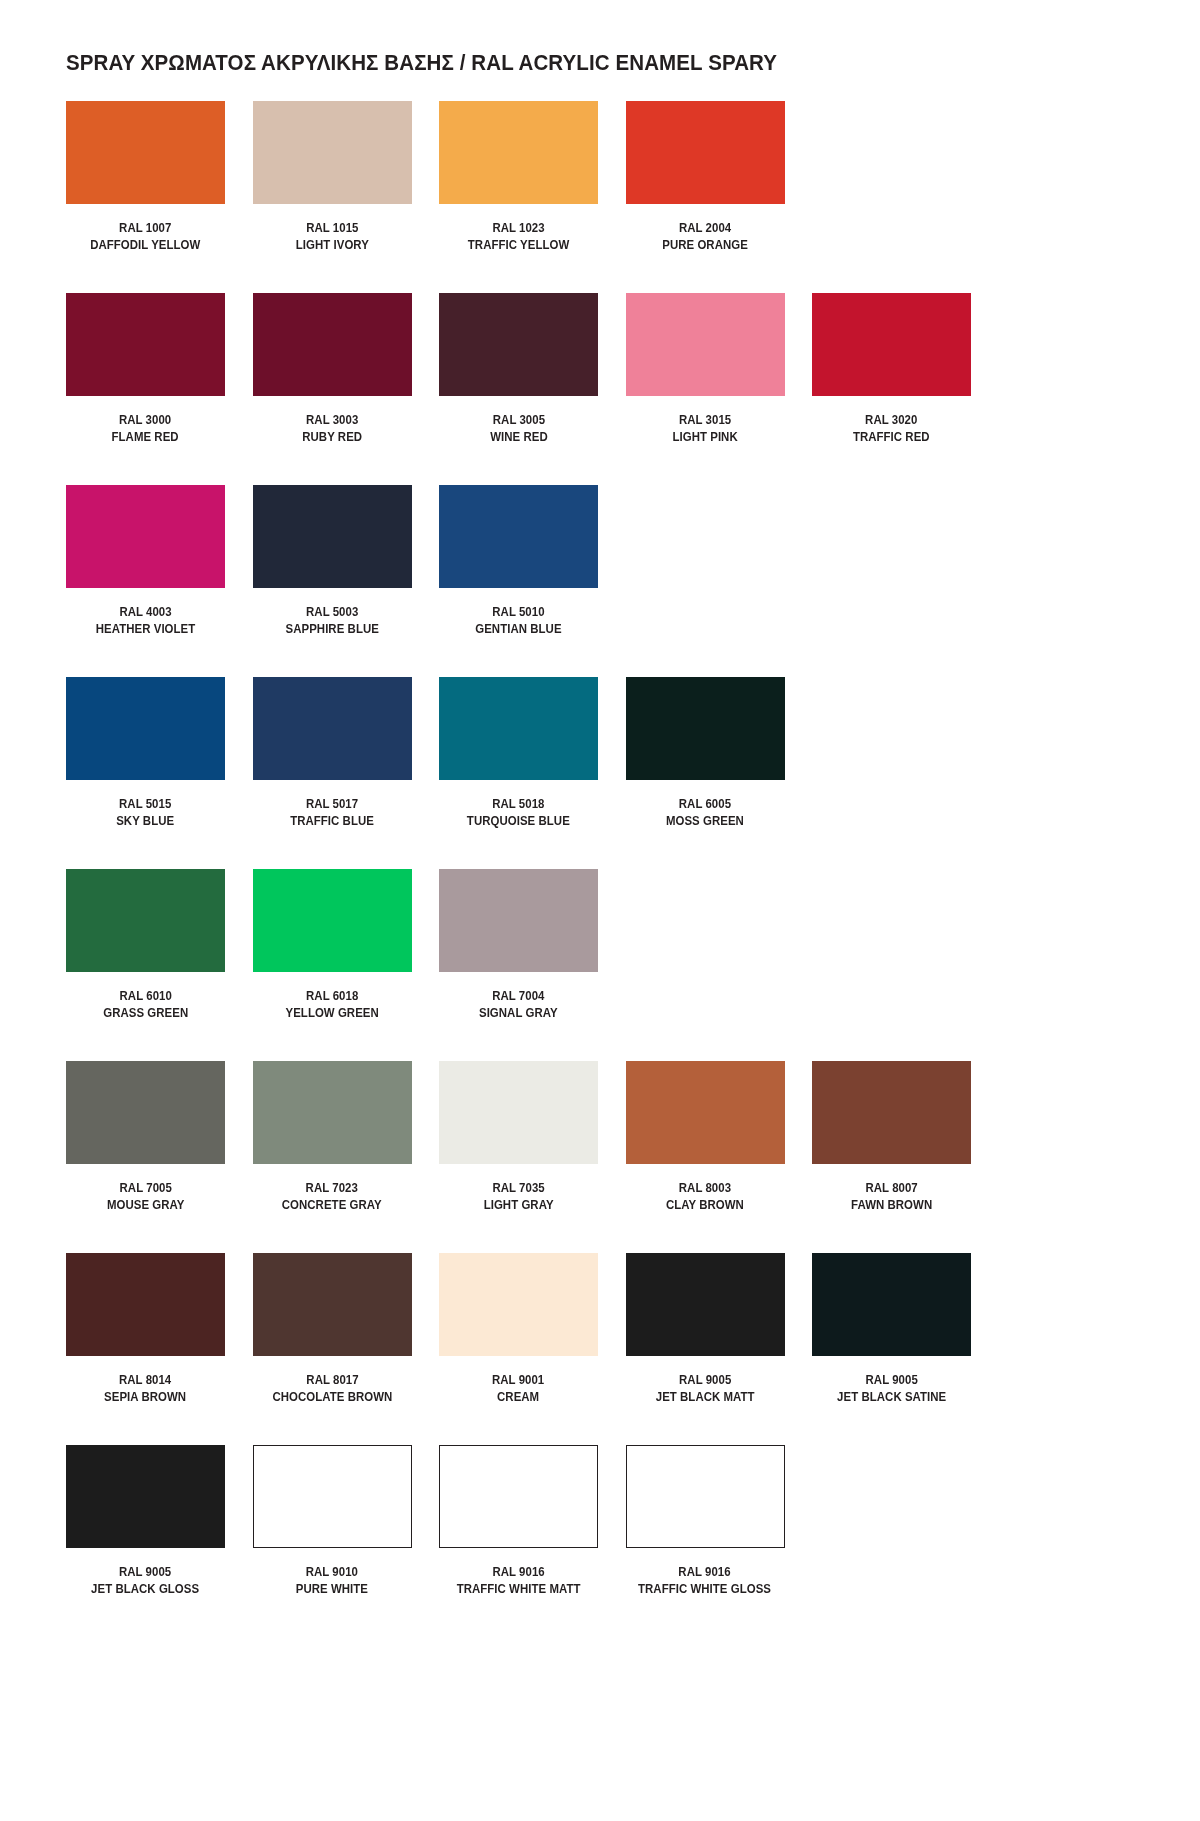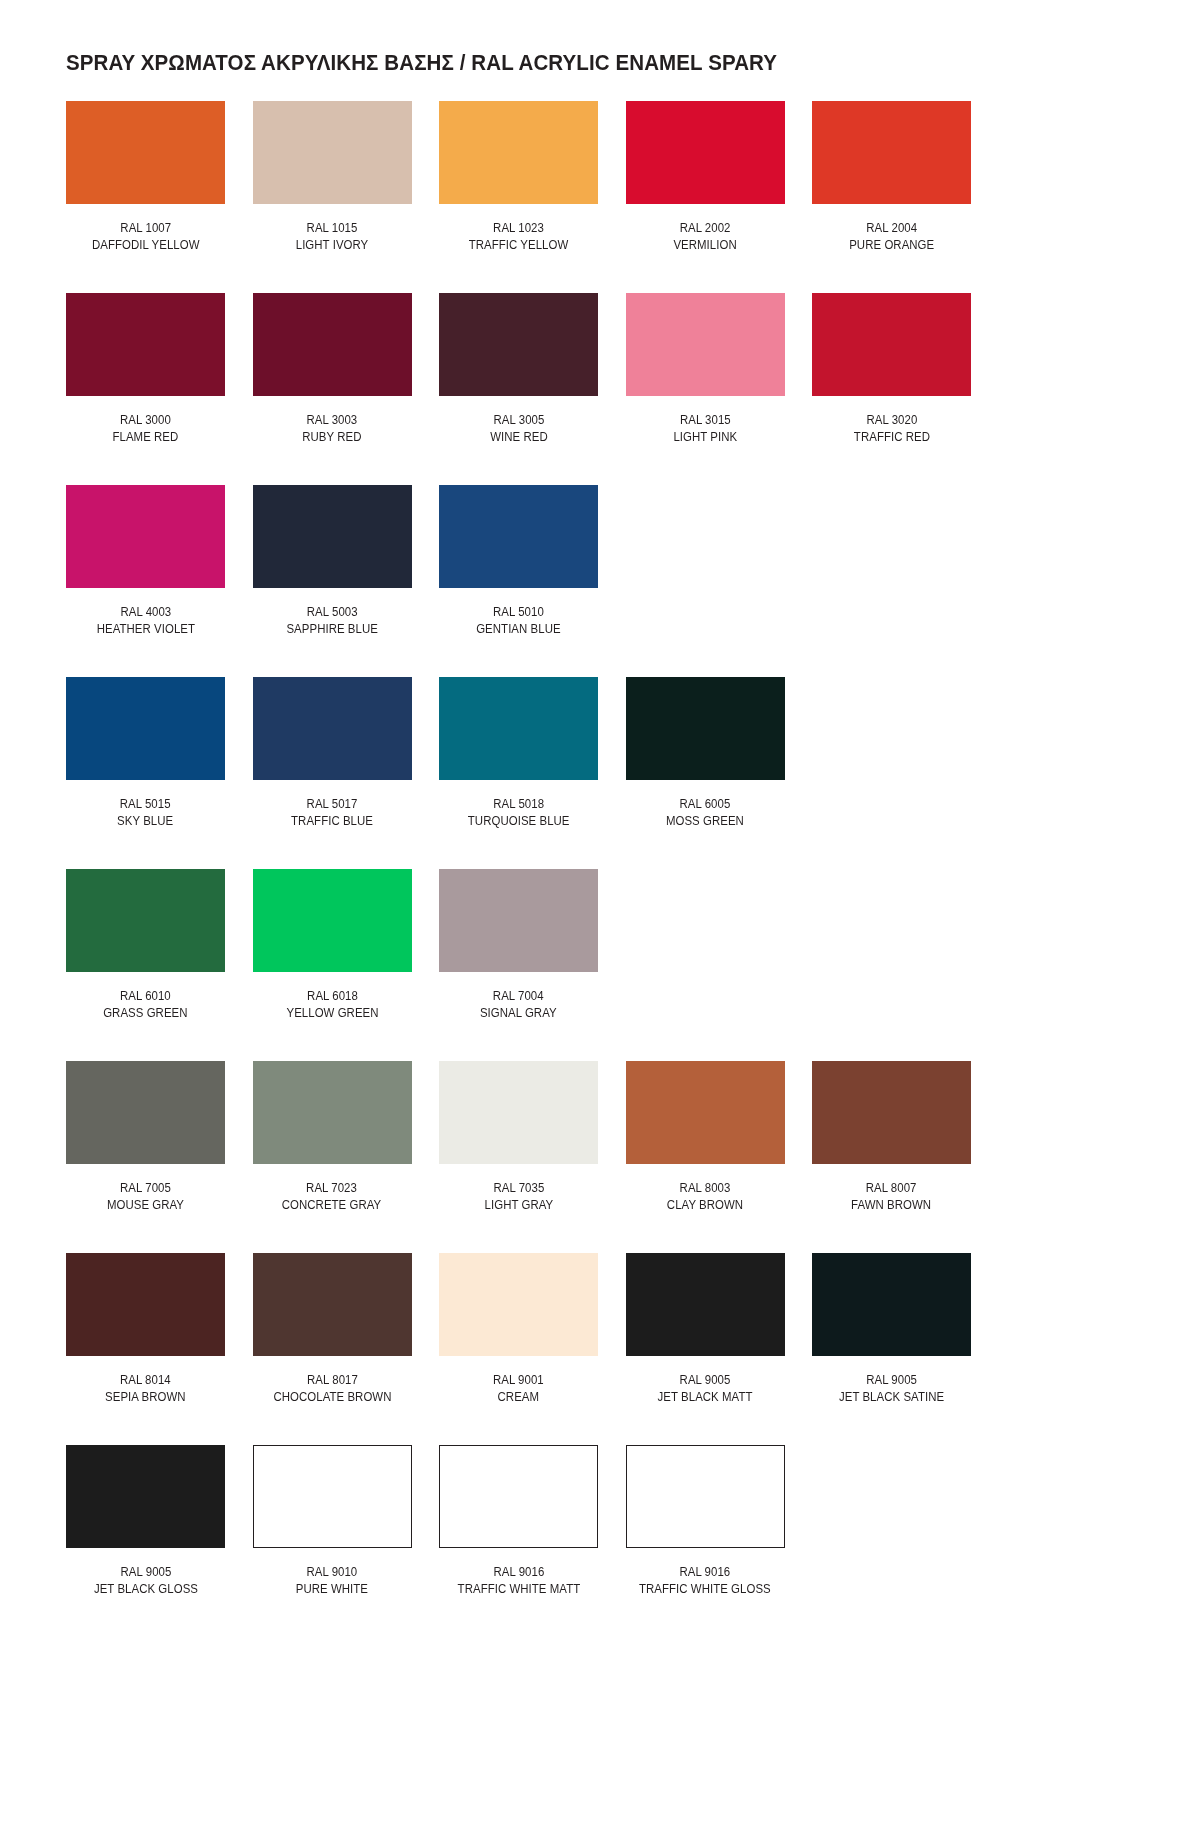--- a/index.html
+++ b/index.html
@@ -46,6 +46,7 @@
     justify-content: flex-start;
     margin-bottom: 0px;
     height: 192px;
+    font-weight: bold;
   }
   .swatch-cell {
     width: 159px;

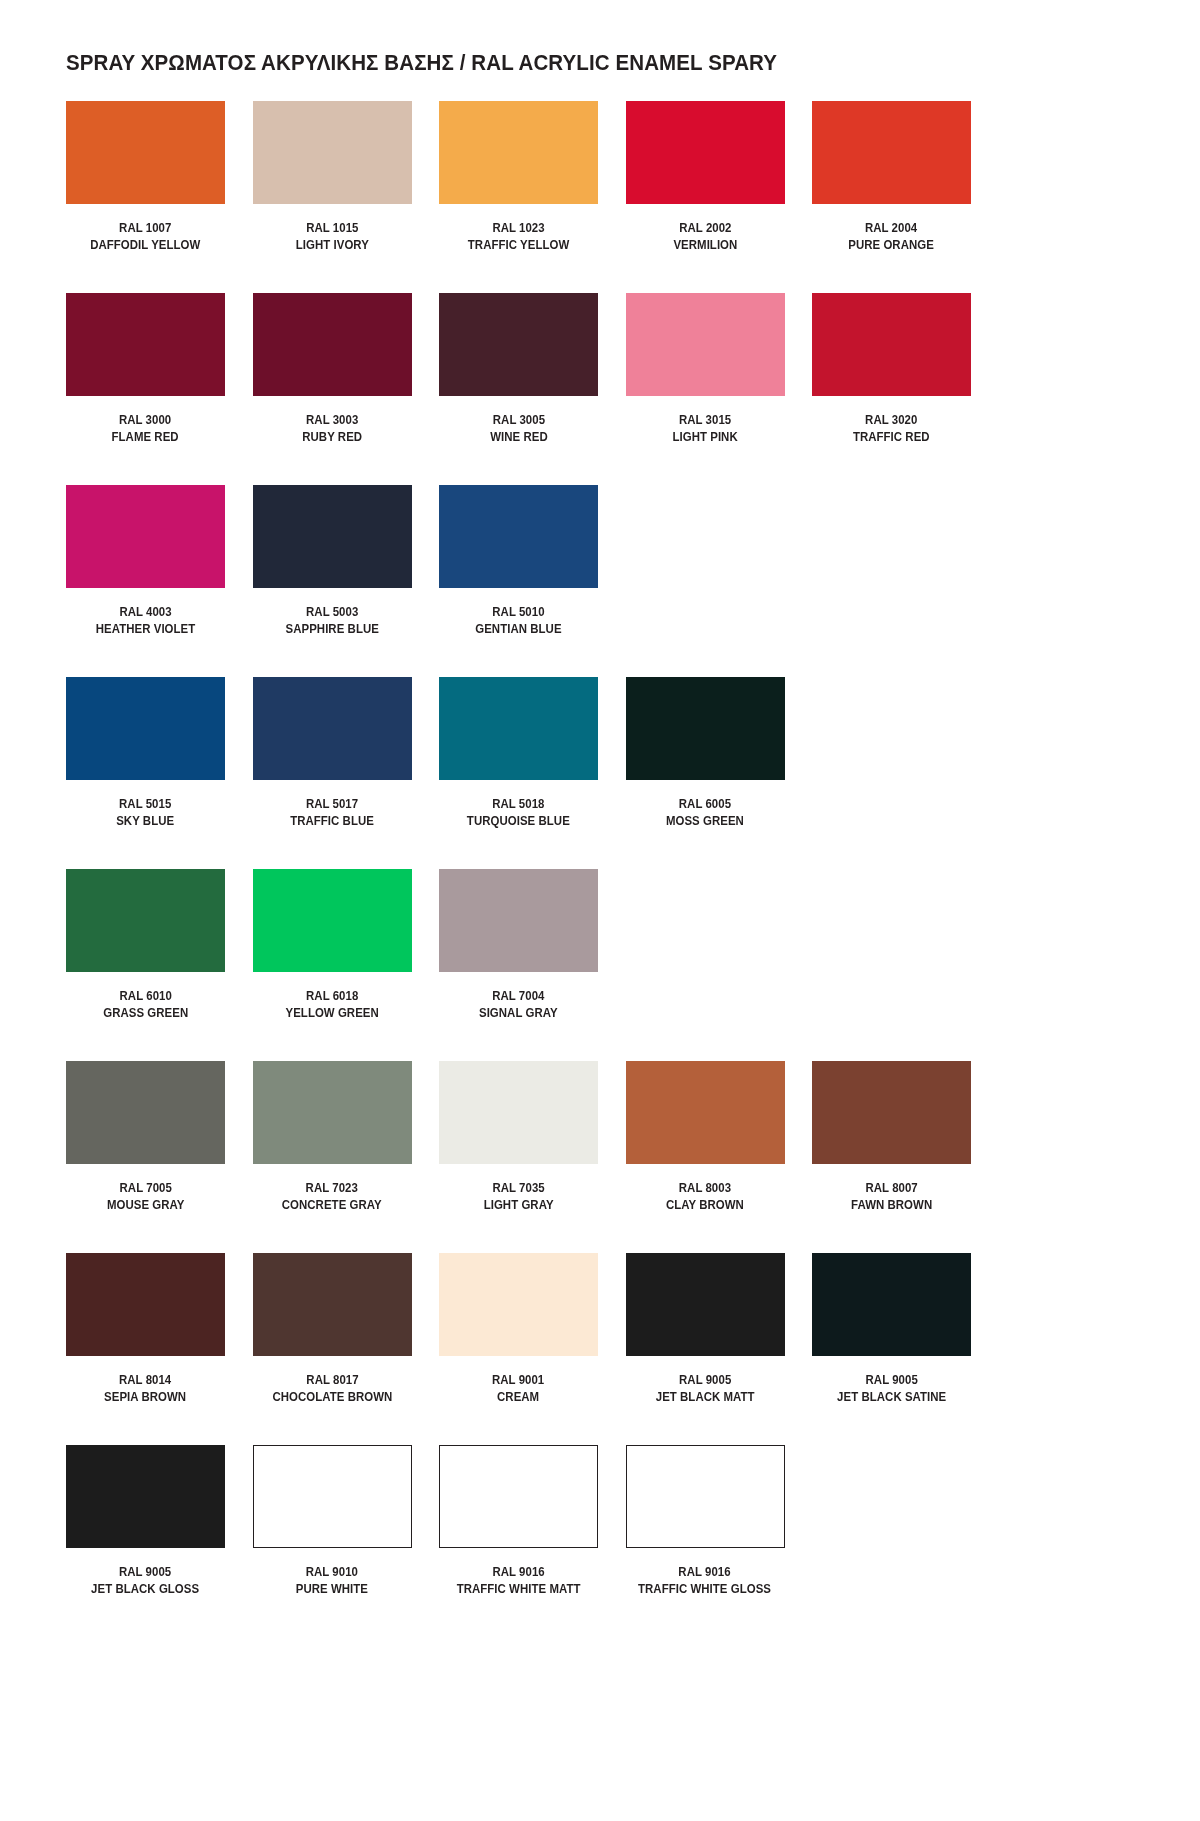--- a/index.html
+++ b/index.html
@@ -112,13 +112,6 @@
           </div>
         </div>
         <div class="swatch-cell">
-          <div class="swatch-chip" style="background-color: rgb(216, 12, 46);"></div>
-          <div class="swatch-label">
-            <span class="swatch-code">RAL 2002</span>
-            <span class="swatch-name">VERMILION</span>
-          </div>
-        </div>
-        <div class="swatch-cell">
           <div class="swatch-chip" style="background-color: rgb(222, 56, 38);"></div>
           <div class="swatch-label">
             <span class="swatch-code">RAL 2004</span>

